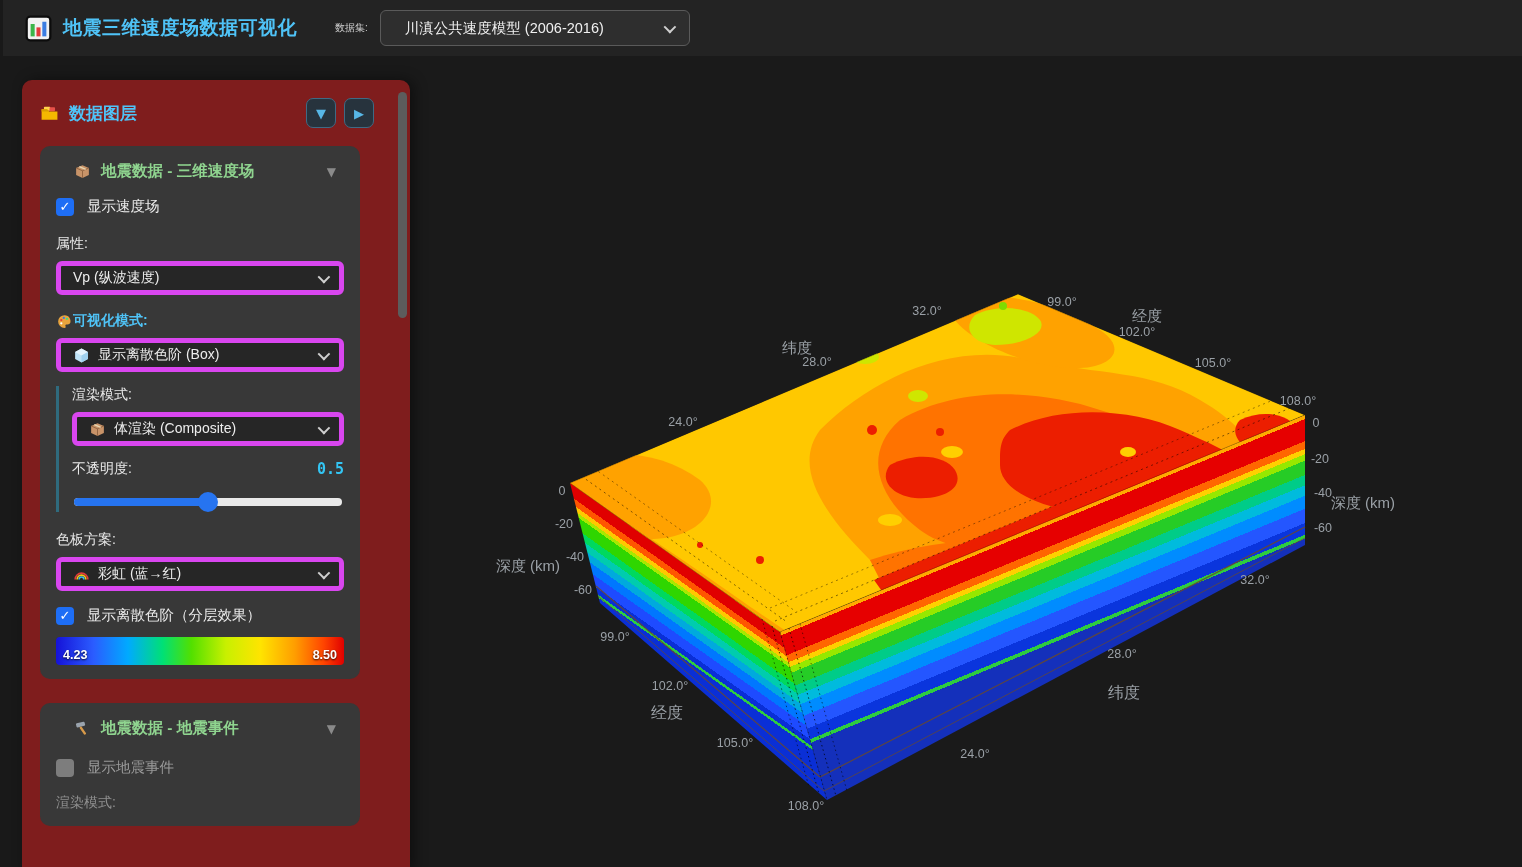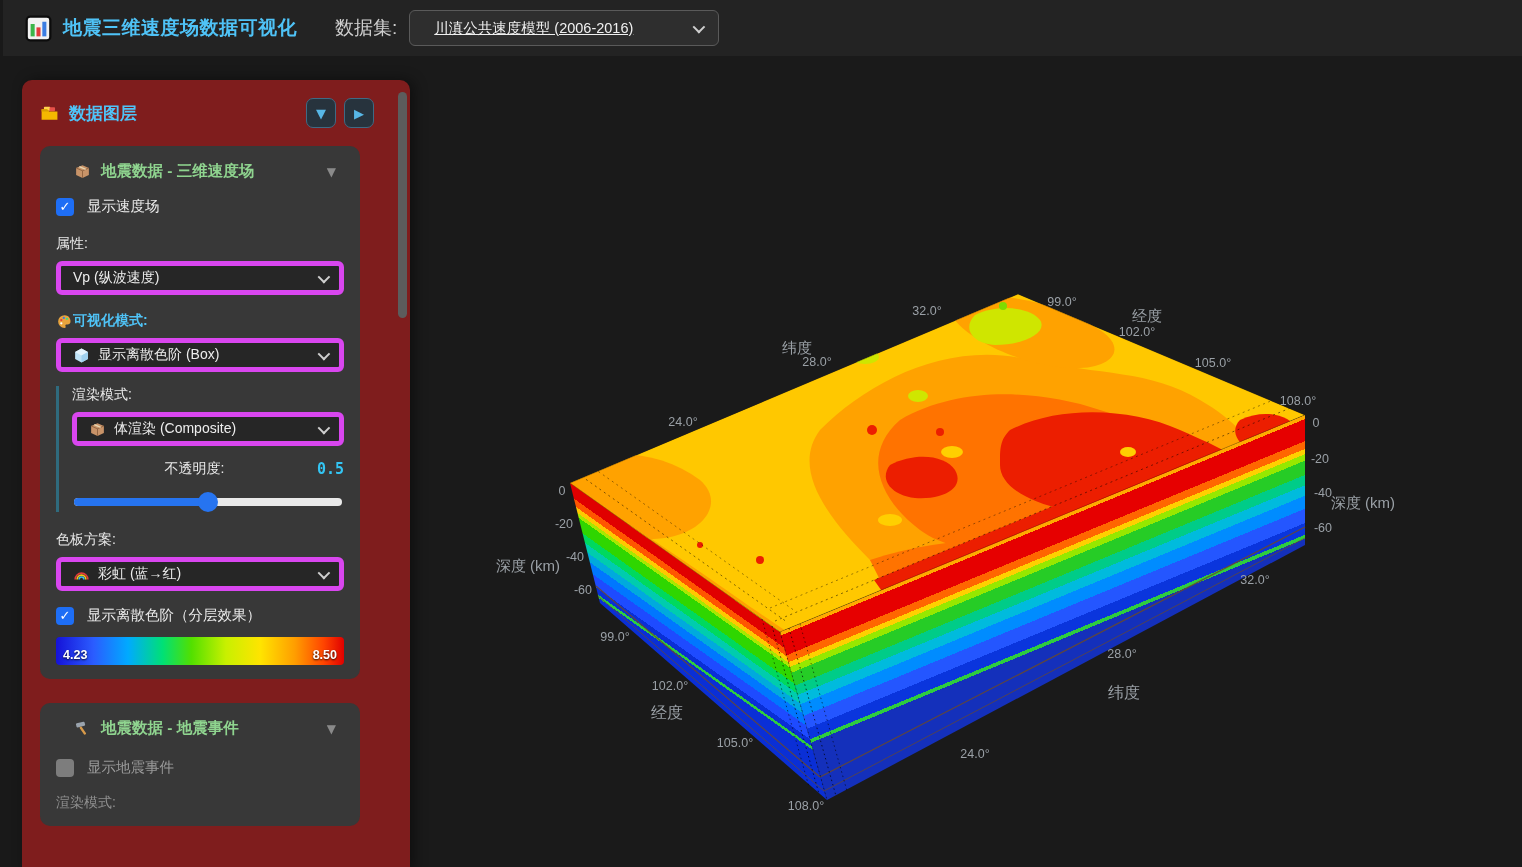--- a/index.html
+++ b/index.html
@@ -11,7 +11,7 @@
     background:#232323; display:flex; align-items:center; padding-left:22px; z-index:5; }
   .app-icon { width:27px; height:27px; flex:0 0 auto; }
   .app-title { color:#4fc3f7; font-size:19px; font-weight:bold; margin-left:11px; letter-spacing:.5px; }
-  .ds-label { color:#cfcfcf; font-size:19px; margin-left:38px; }
+  .ds-label { color:#cfcfcf; font-size:10px; margin-left:38px; }
   .ds-select { margin-left:12px; width:310px; height:36px; background:#2e2e2e;
     border:1px solid #5a5a5a; border-radius:6px; display:flex; align-items:center;
     color:#f0f0f0; font-size:14.5px; font-weight:500; padding:0 16px 0 24px; cursor:pointer; }

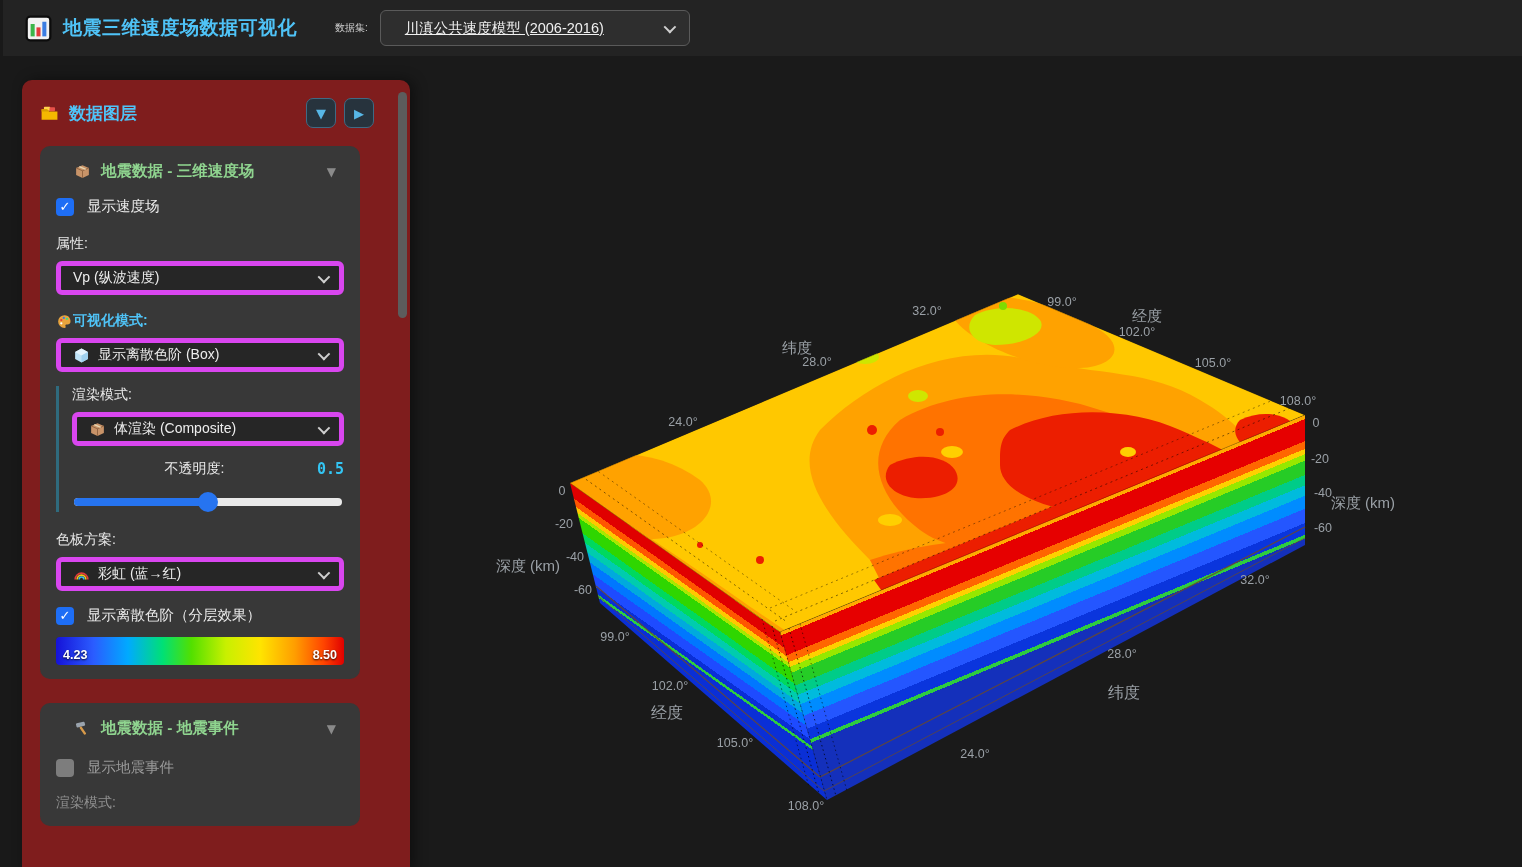--- a/index.html
+++ b/index.html
@@ -15,7 +15,7 @@
   .ds-select { margin-left:12px; width:310px; height:36px; background:#2e2e2e;
     border:1px solid #5a5a5a; border-radius:6px; display:flex; align-items:center;
     color:#f0f0f0; font-size:14.5px; font-weight:500; padding:0 16px 0 24px; cursor:pointer; }
-  .ds-select .sel-text { flex:1; text-align:left;text-decoration:underline; }
+  .ds-select .sel-text { flex:1; text-align:left; }
 
   .chev { width:9px; height:9px; border-right:2px solid #cfcfcf; border-bottom:2px solid #cfcfcf;
     transform:rotate(45deg) translateY(-2px); flex:0 0 auto; margin-left:10px; }

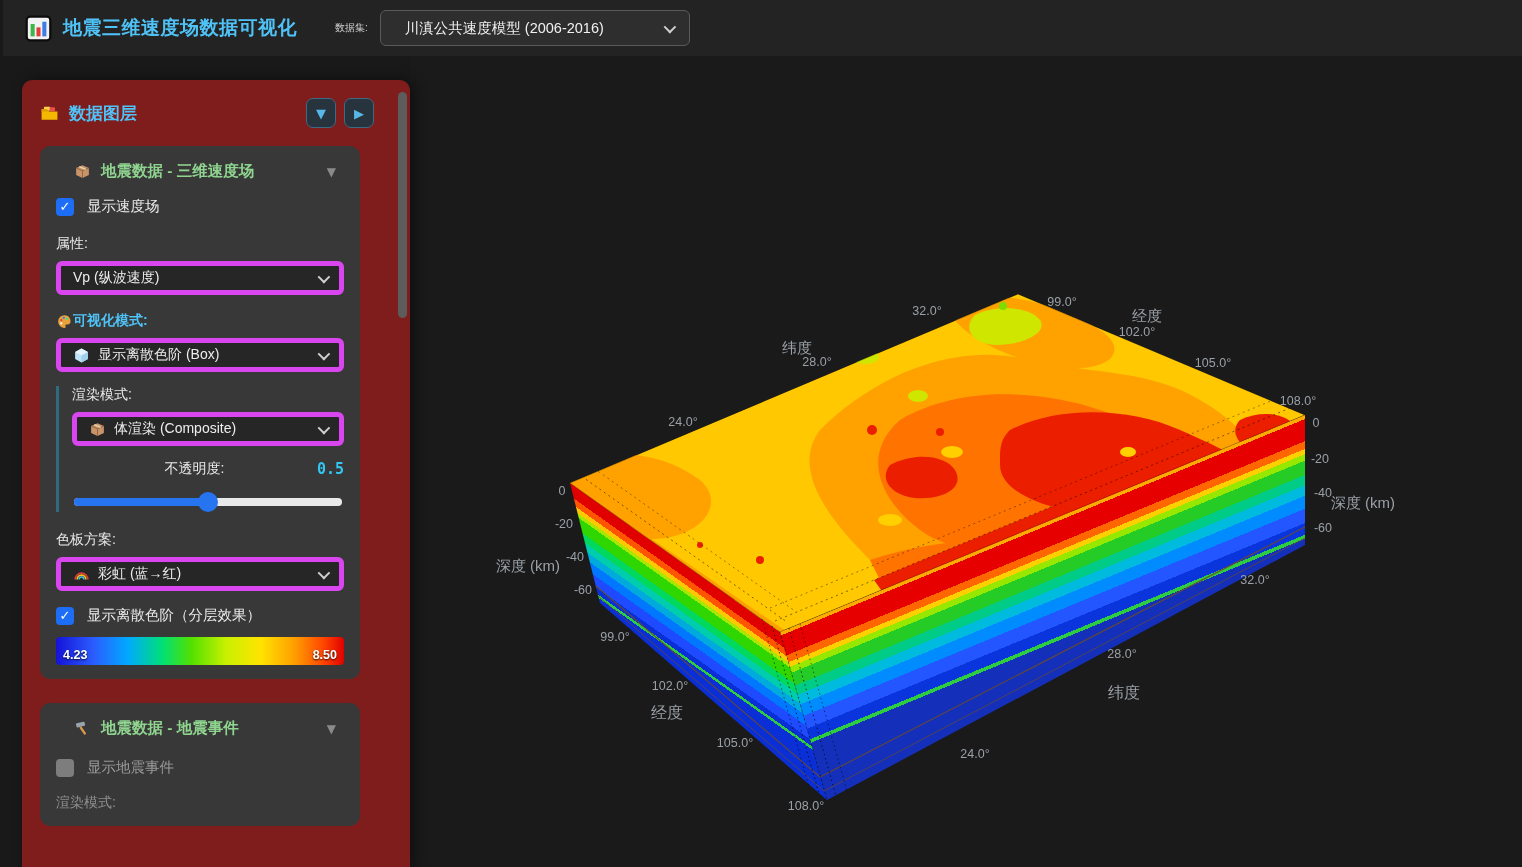--- a/index.html
+++ b/index.html
@@ -60,7 +60,7 @@
   .subsec { margin-top:14px; border-left:3px solid #2f6b7e; padding-left:13px; }
 
   .op-row { display:flex; align-items:center; margin-top:14px; }
-  .op-row .fld-label { margin-top:0; flex:1;text-align:center; }
+  .op-row .fld-label { margin-top:0; flex:1; }
   .op-value { color:#33c5f3; font-family:"DejaVu Sans Mono","Liberation Mono",monospace;
     font-size:15px; font-weight:bold; }
   .slider { position:relative; margin:14px 2px 4px 2px; height:20px; cursor:pointer; }

